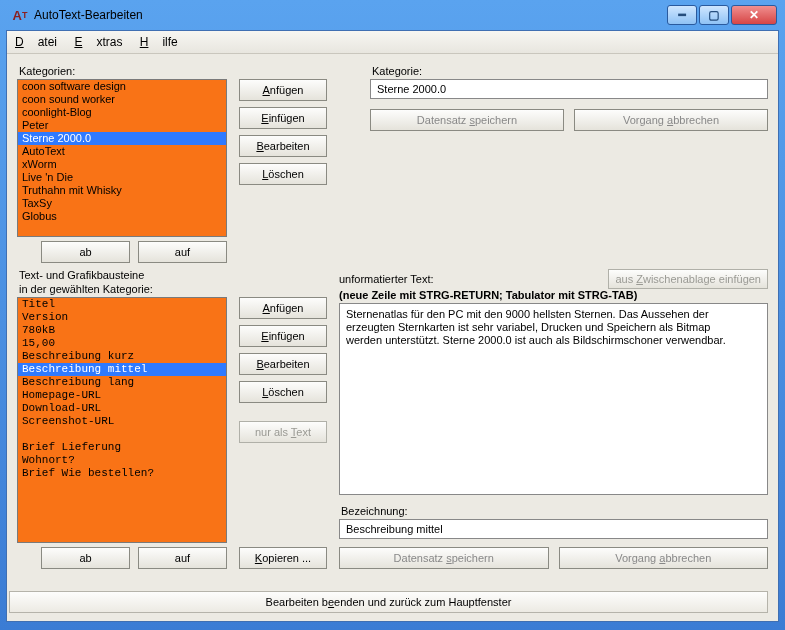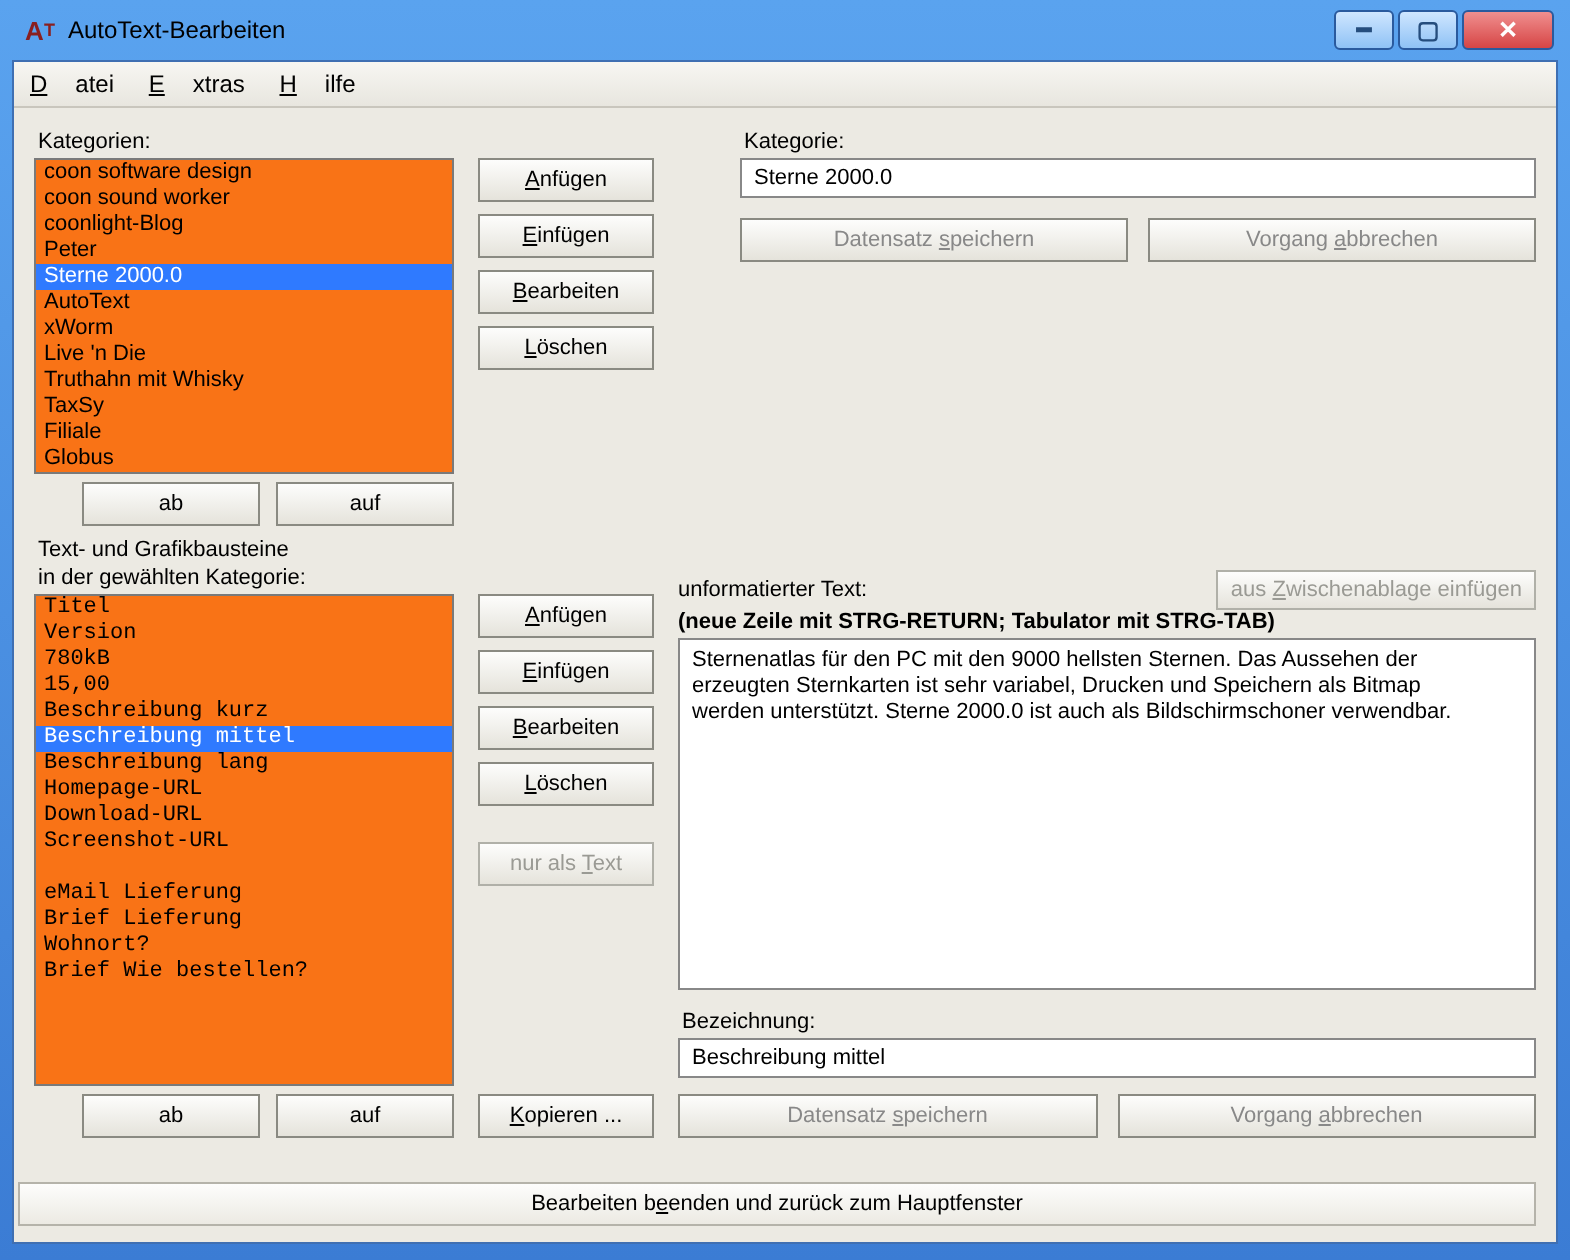--- a/index.html
+++ b/index.html
@@ -184,7 +184,6 @@
               <div class="item">Live 'n Die</div>
               <div class="item">Truthahn mit Whisky</div>
               <div class="item">TaxSy</div>
-              <div class="item">Filiale</div>
               <div class="item">Globus</div>
             </div>
           <div class="btn-row">

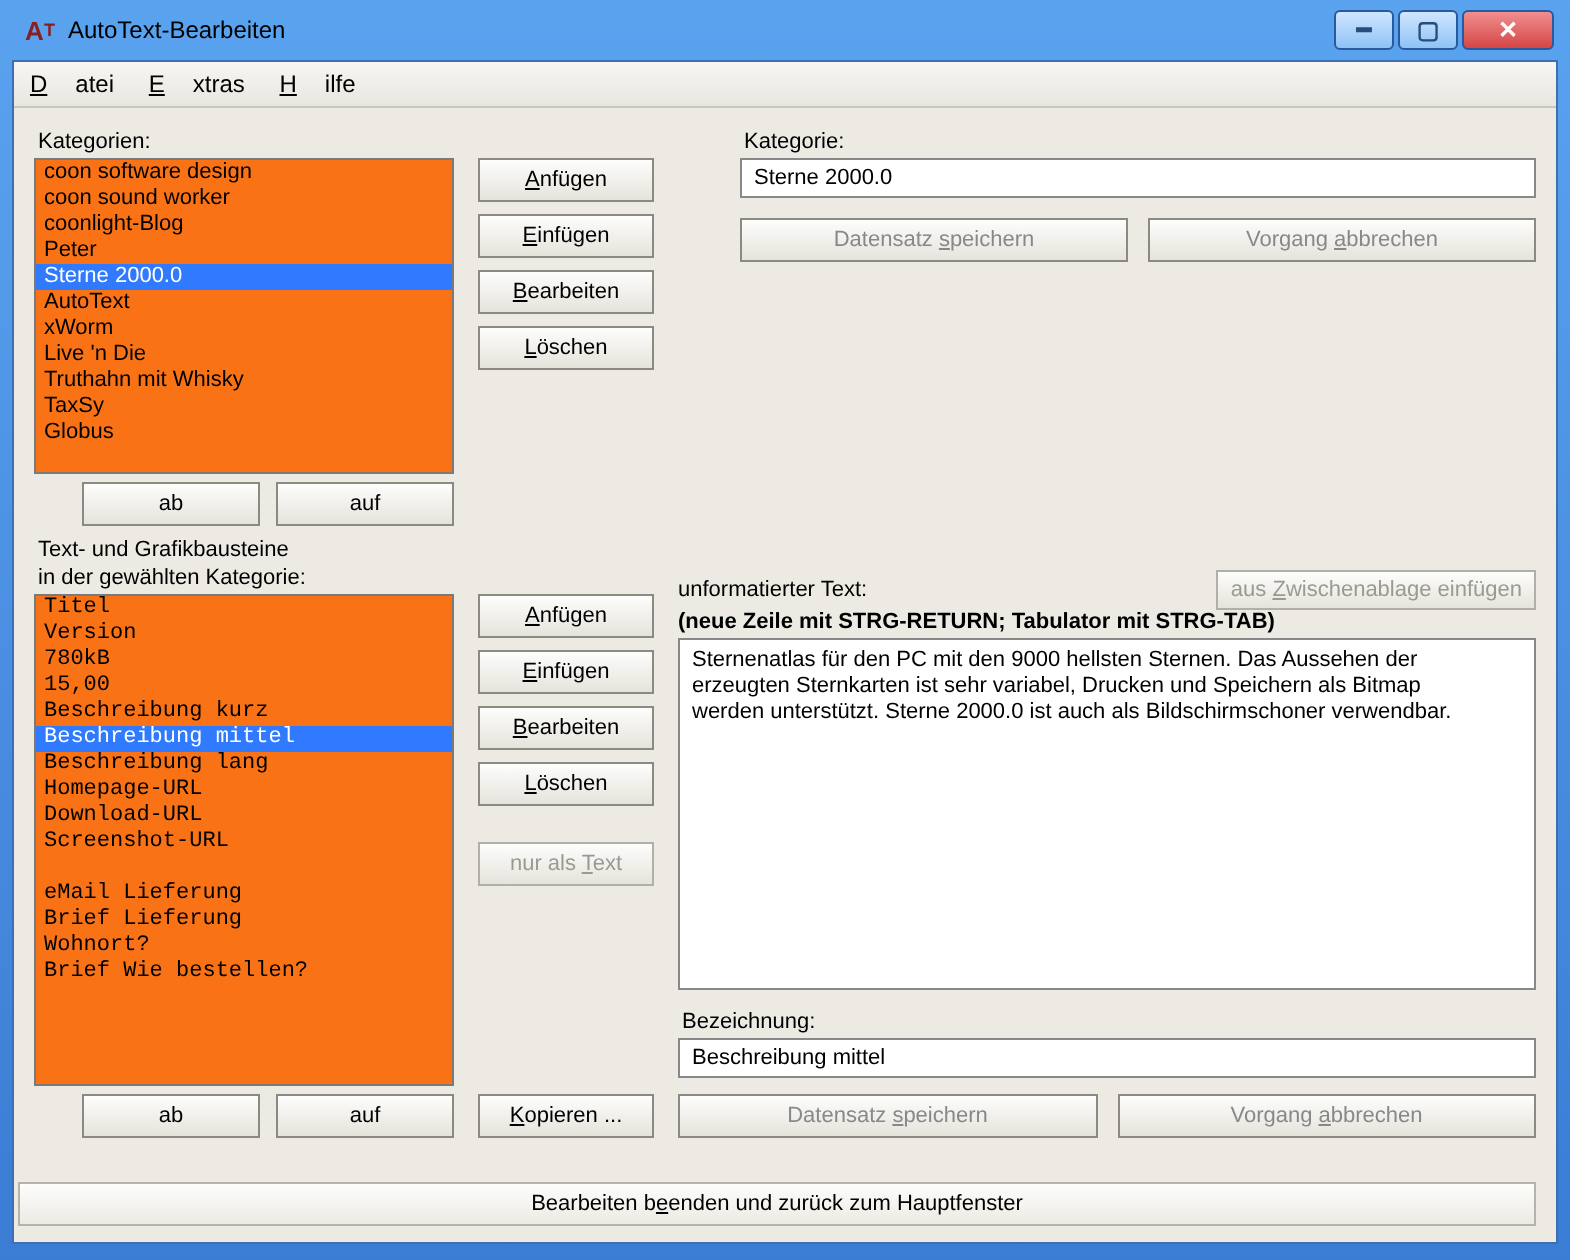--- a/index.html
+++ b/index.html
@@ -124,7 +124,7 @@
     overflow-y:scroll;
   }
   .hint { font-size:11px; font-weight:bold; margin-bottom:2px;}
-  .hdr-right-row { display:flex; justify-content:space-between; align-items:center; margin-top:16px;}
+  .hdr-right-row { display:flex; justify-content:space-between; align-items:center; margin-top:0;}
   .bottom-bar {
     position:absolute;
     left:2px; right:10px; bottom:8px;

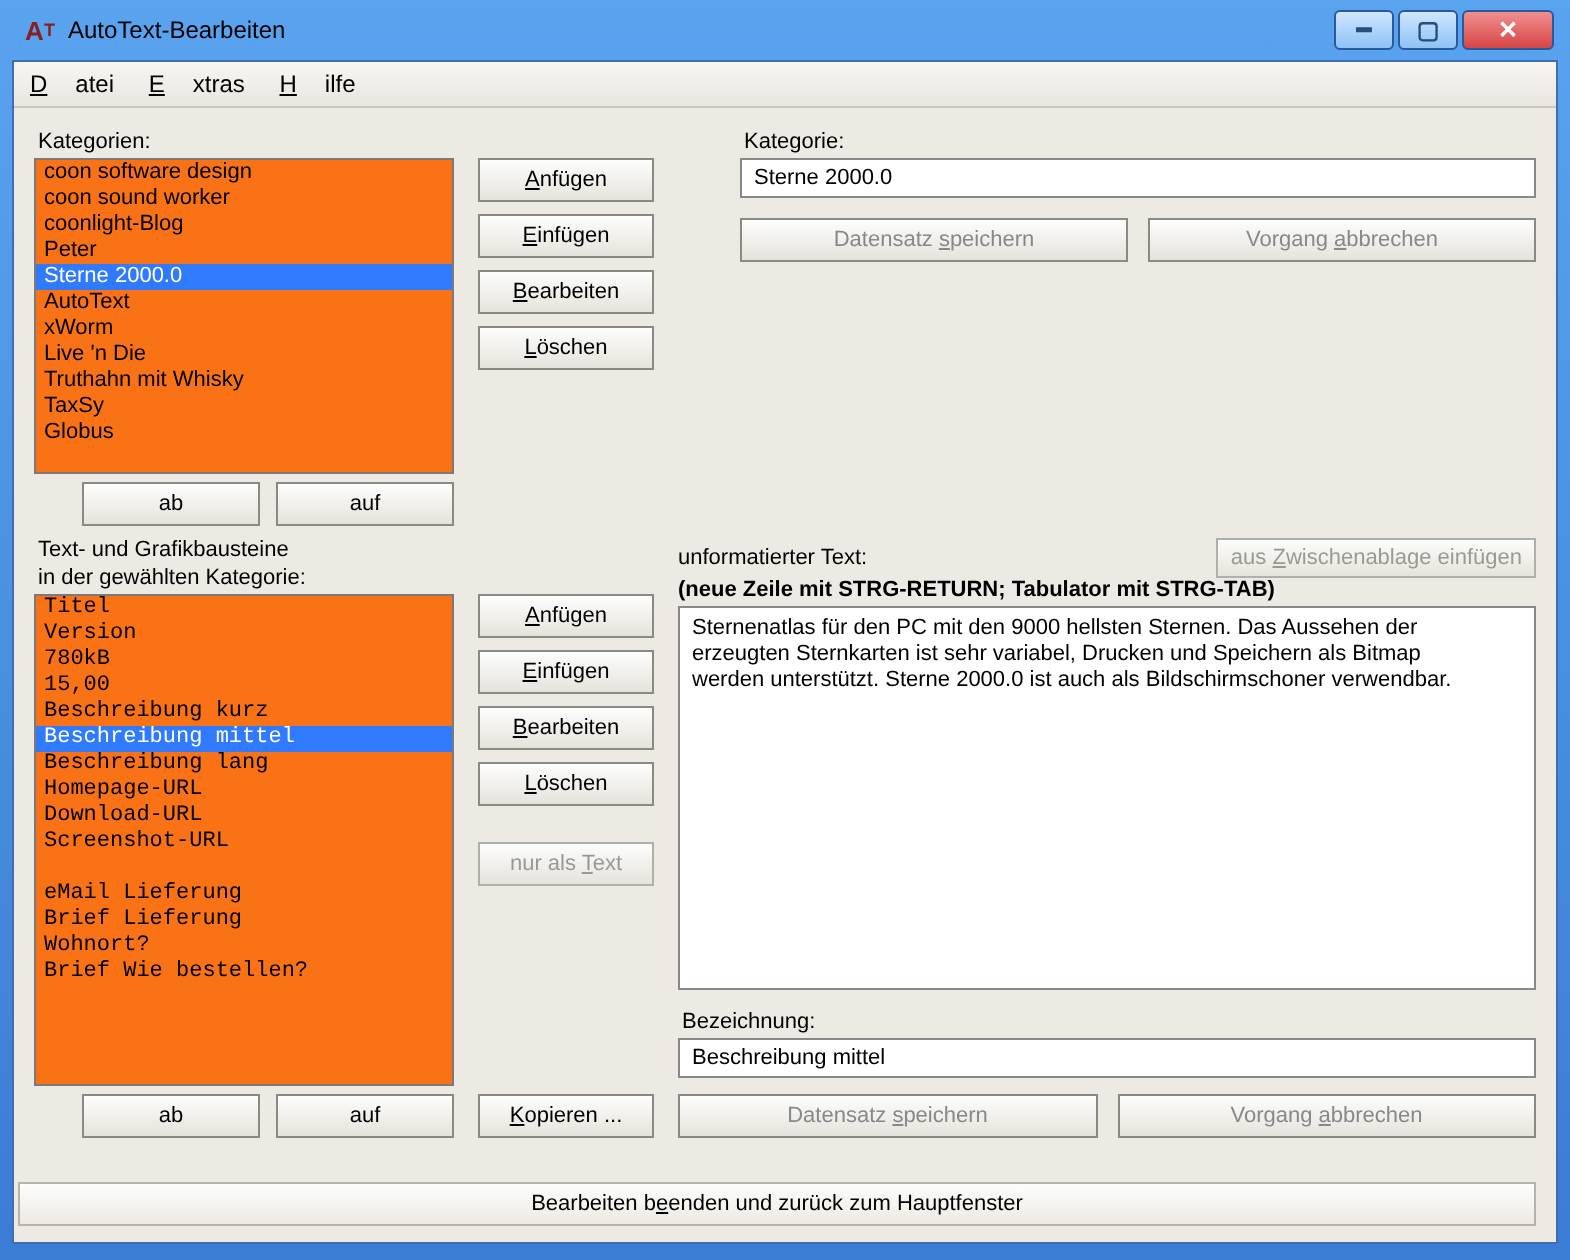--- a/index.html
+++ b/index.html
@@ -247,7 +247,6 @@
               <div class="item">Download-URL</div>
               <div class="item">Screenshot-URL</div>
               <div class="item">&nbsp;</div>
-              <div class="item">eMail Lieferung</div>
               <div class="item">Brief Lieferung</div>
               <div class="item">Wohnort?</div>
               <div class="item">Brief Wie bestellen?</div>

